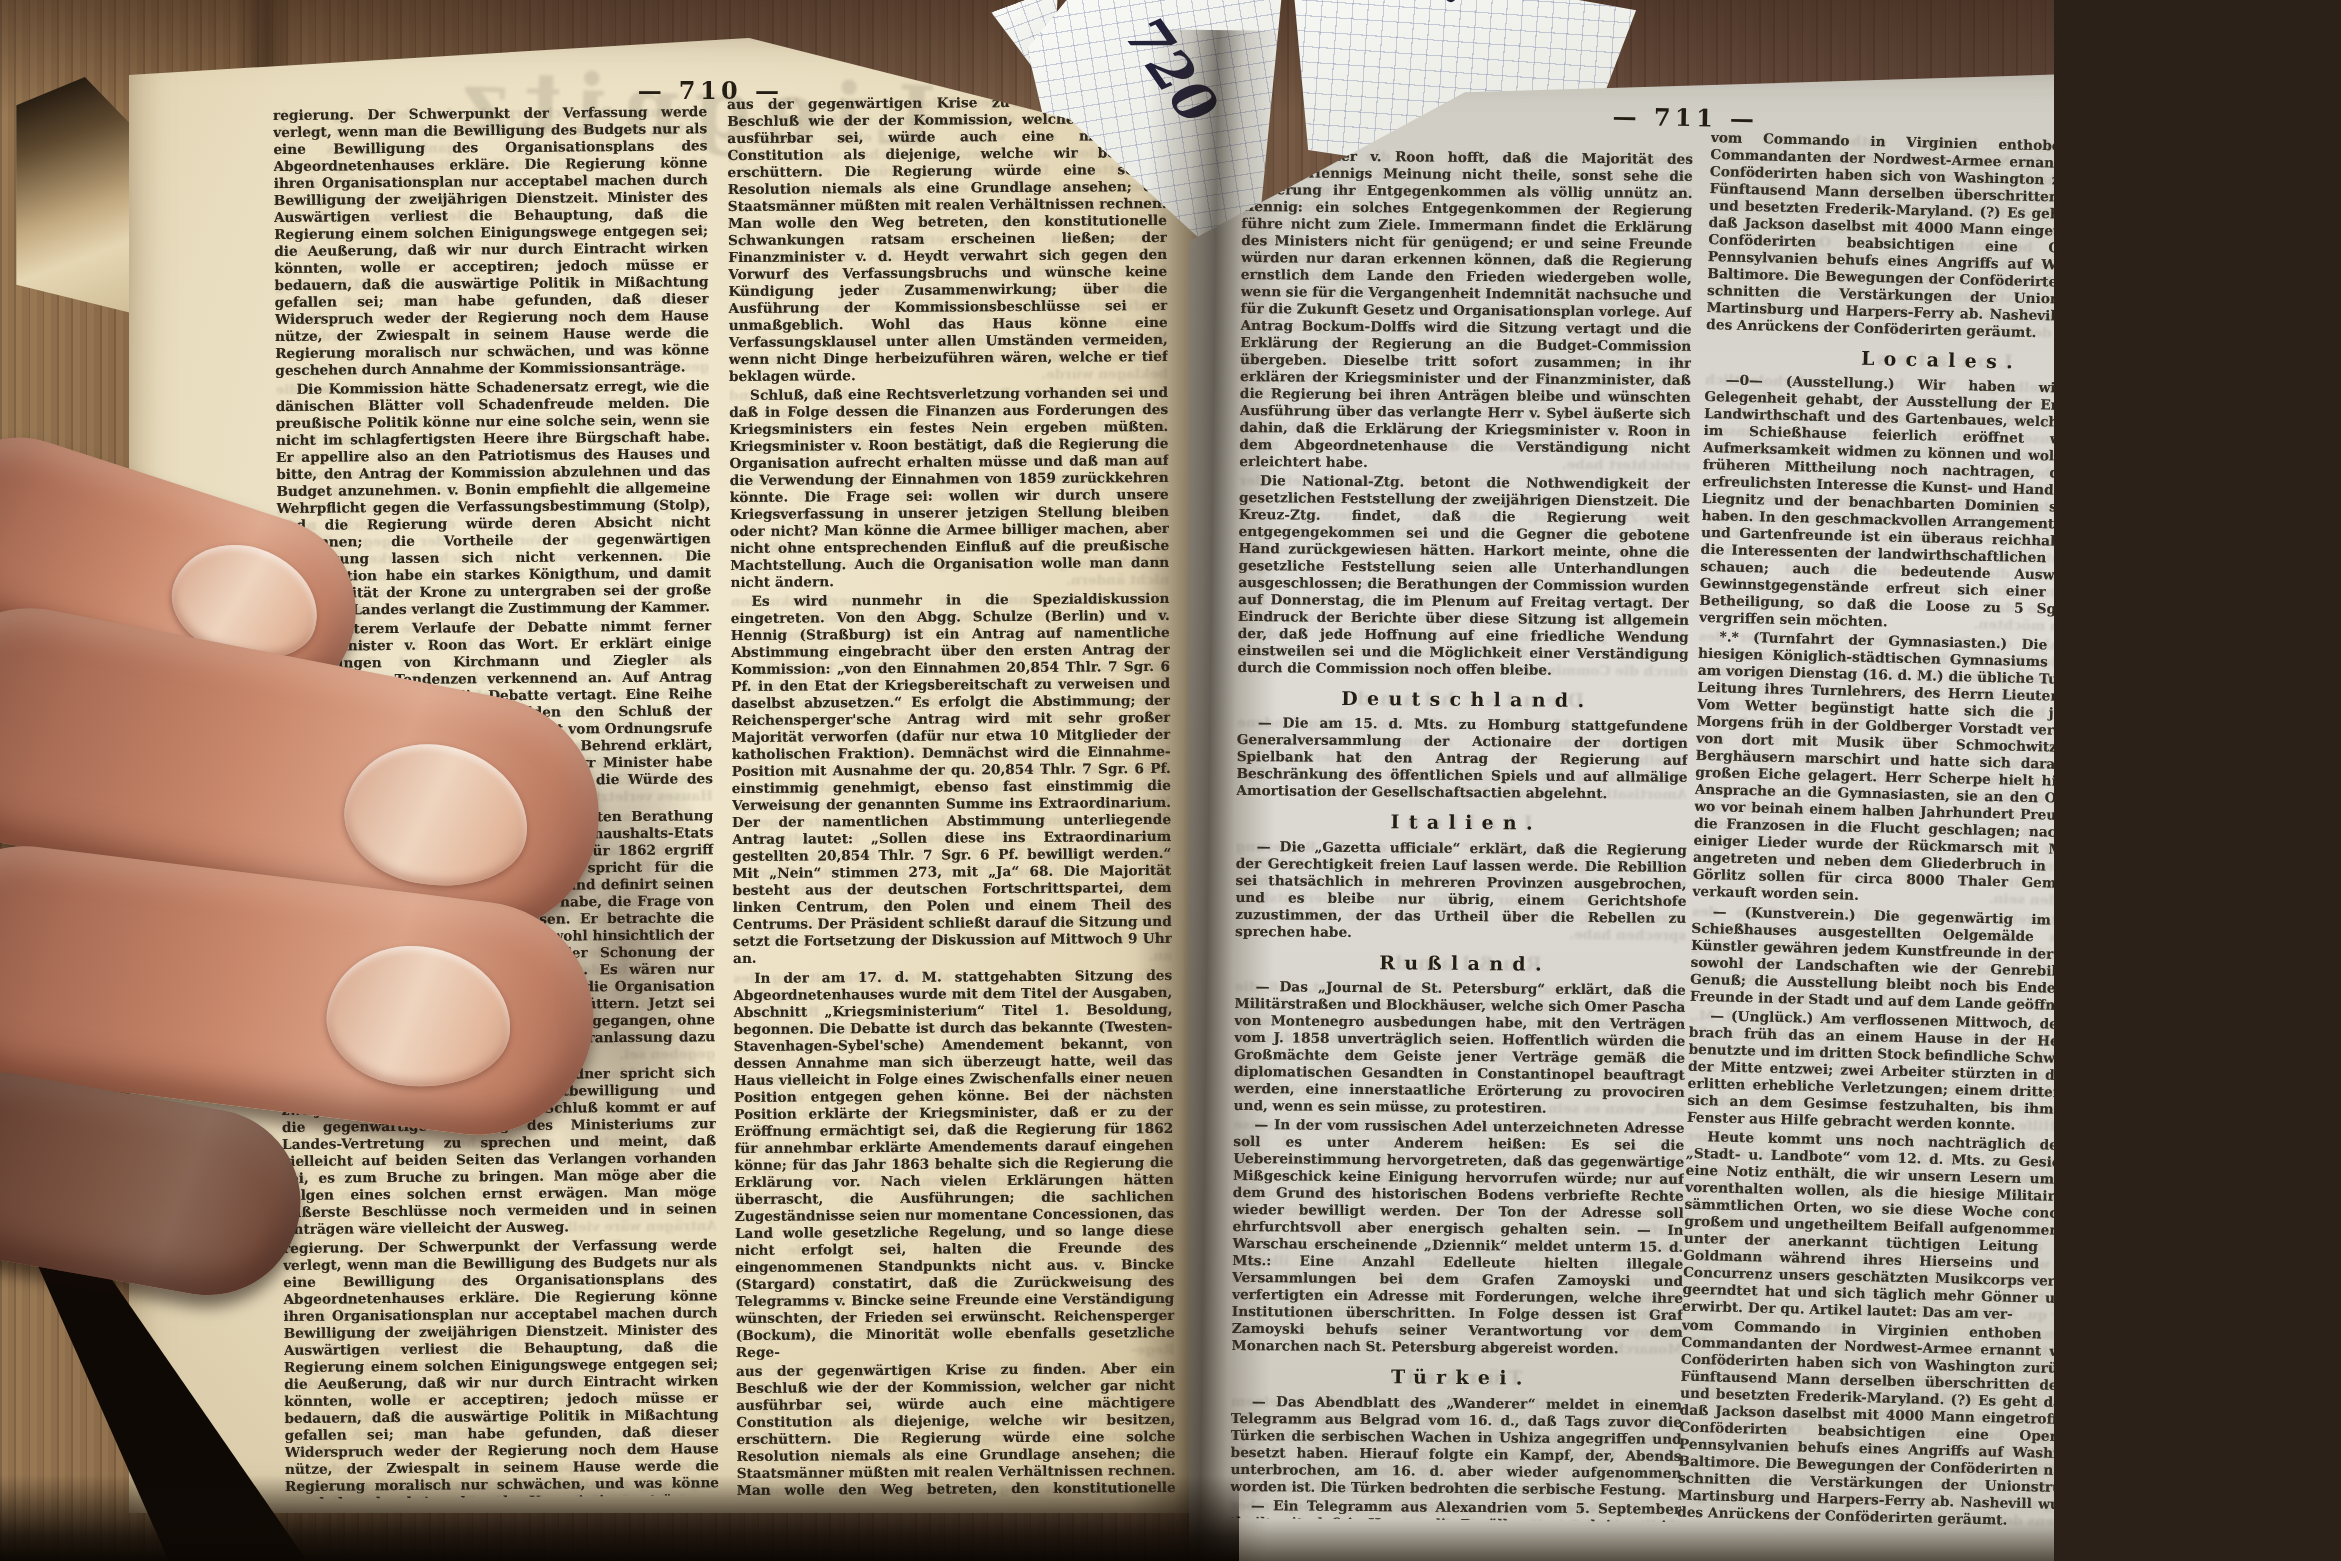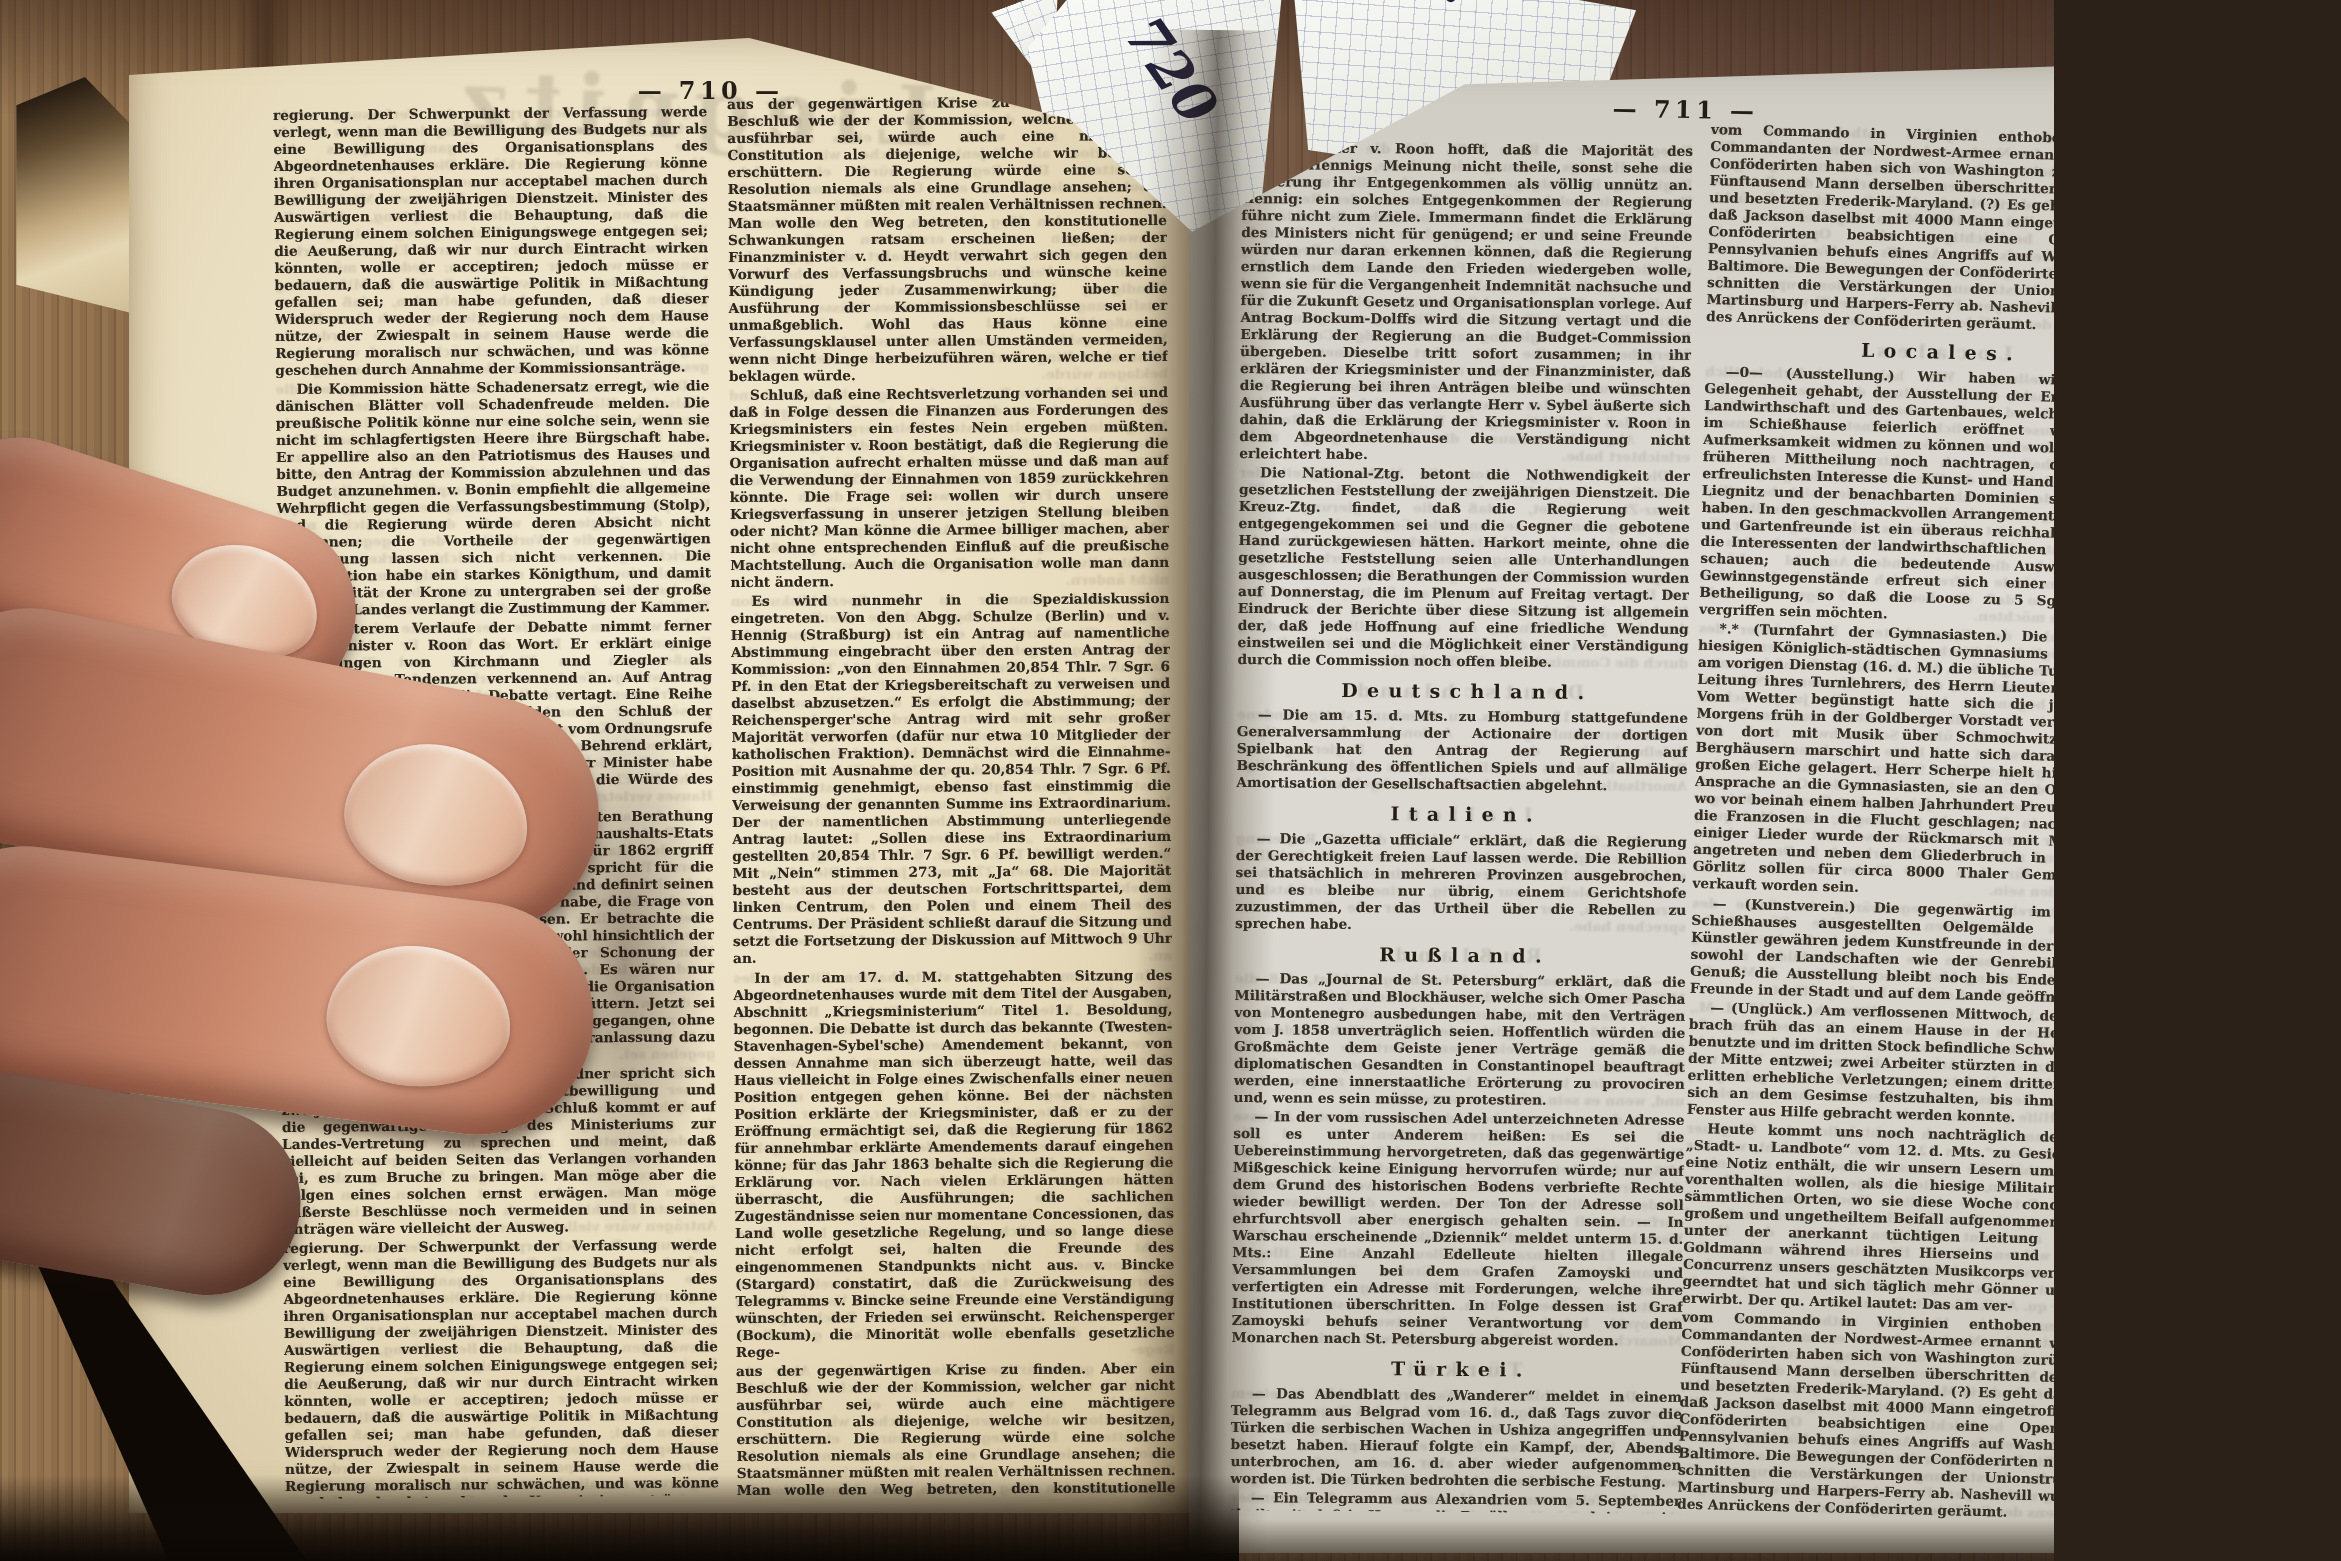--- a/index.html
+++ b/index.html
@@ -33,7 +33,7 @@
     clip-path:polygon(0 2.5%,58% 0,88% 5.5%,100% 13.5%,100% 100%,0 100%);
     box-shadow:inset -44px 0 60px -25px rgba(70,52,32,.55), inset 25px 0 38px -19px rgba(130,100,62,.4),
                inset 0 -27px 44px -22px rgba(110,85,55,.35);}
-  .page-right{left:1189px;top:62px;width:1061px;height:1491px;
+  .page-right{left:1189px;top:70px;width:1061px;height:1491px;
     background:linear-gradient(180deg,#cfccc3 0%,#dedcd5 35%,#d8d5cd 70%,#cac6bb 100%);
     clip-path:polygon(0 11.5%,26% 1.5%,96% 0,100% 1.5%,100% 100%,0 100%);
     box-shadow:inset 38px 0 55px -25px rgba(62,52,38,.5), inset -33px 0 44px -19px rgba(95,82,58,.45),

